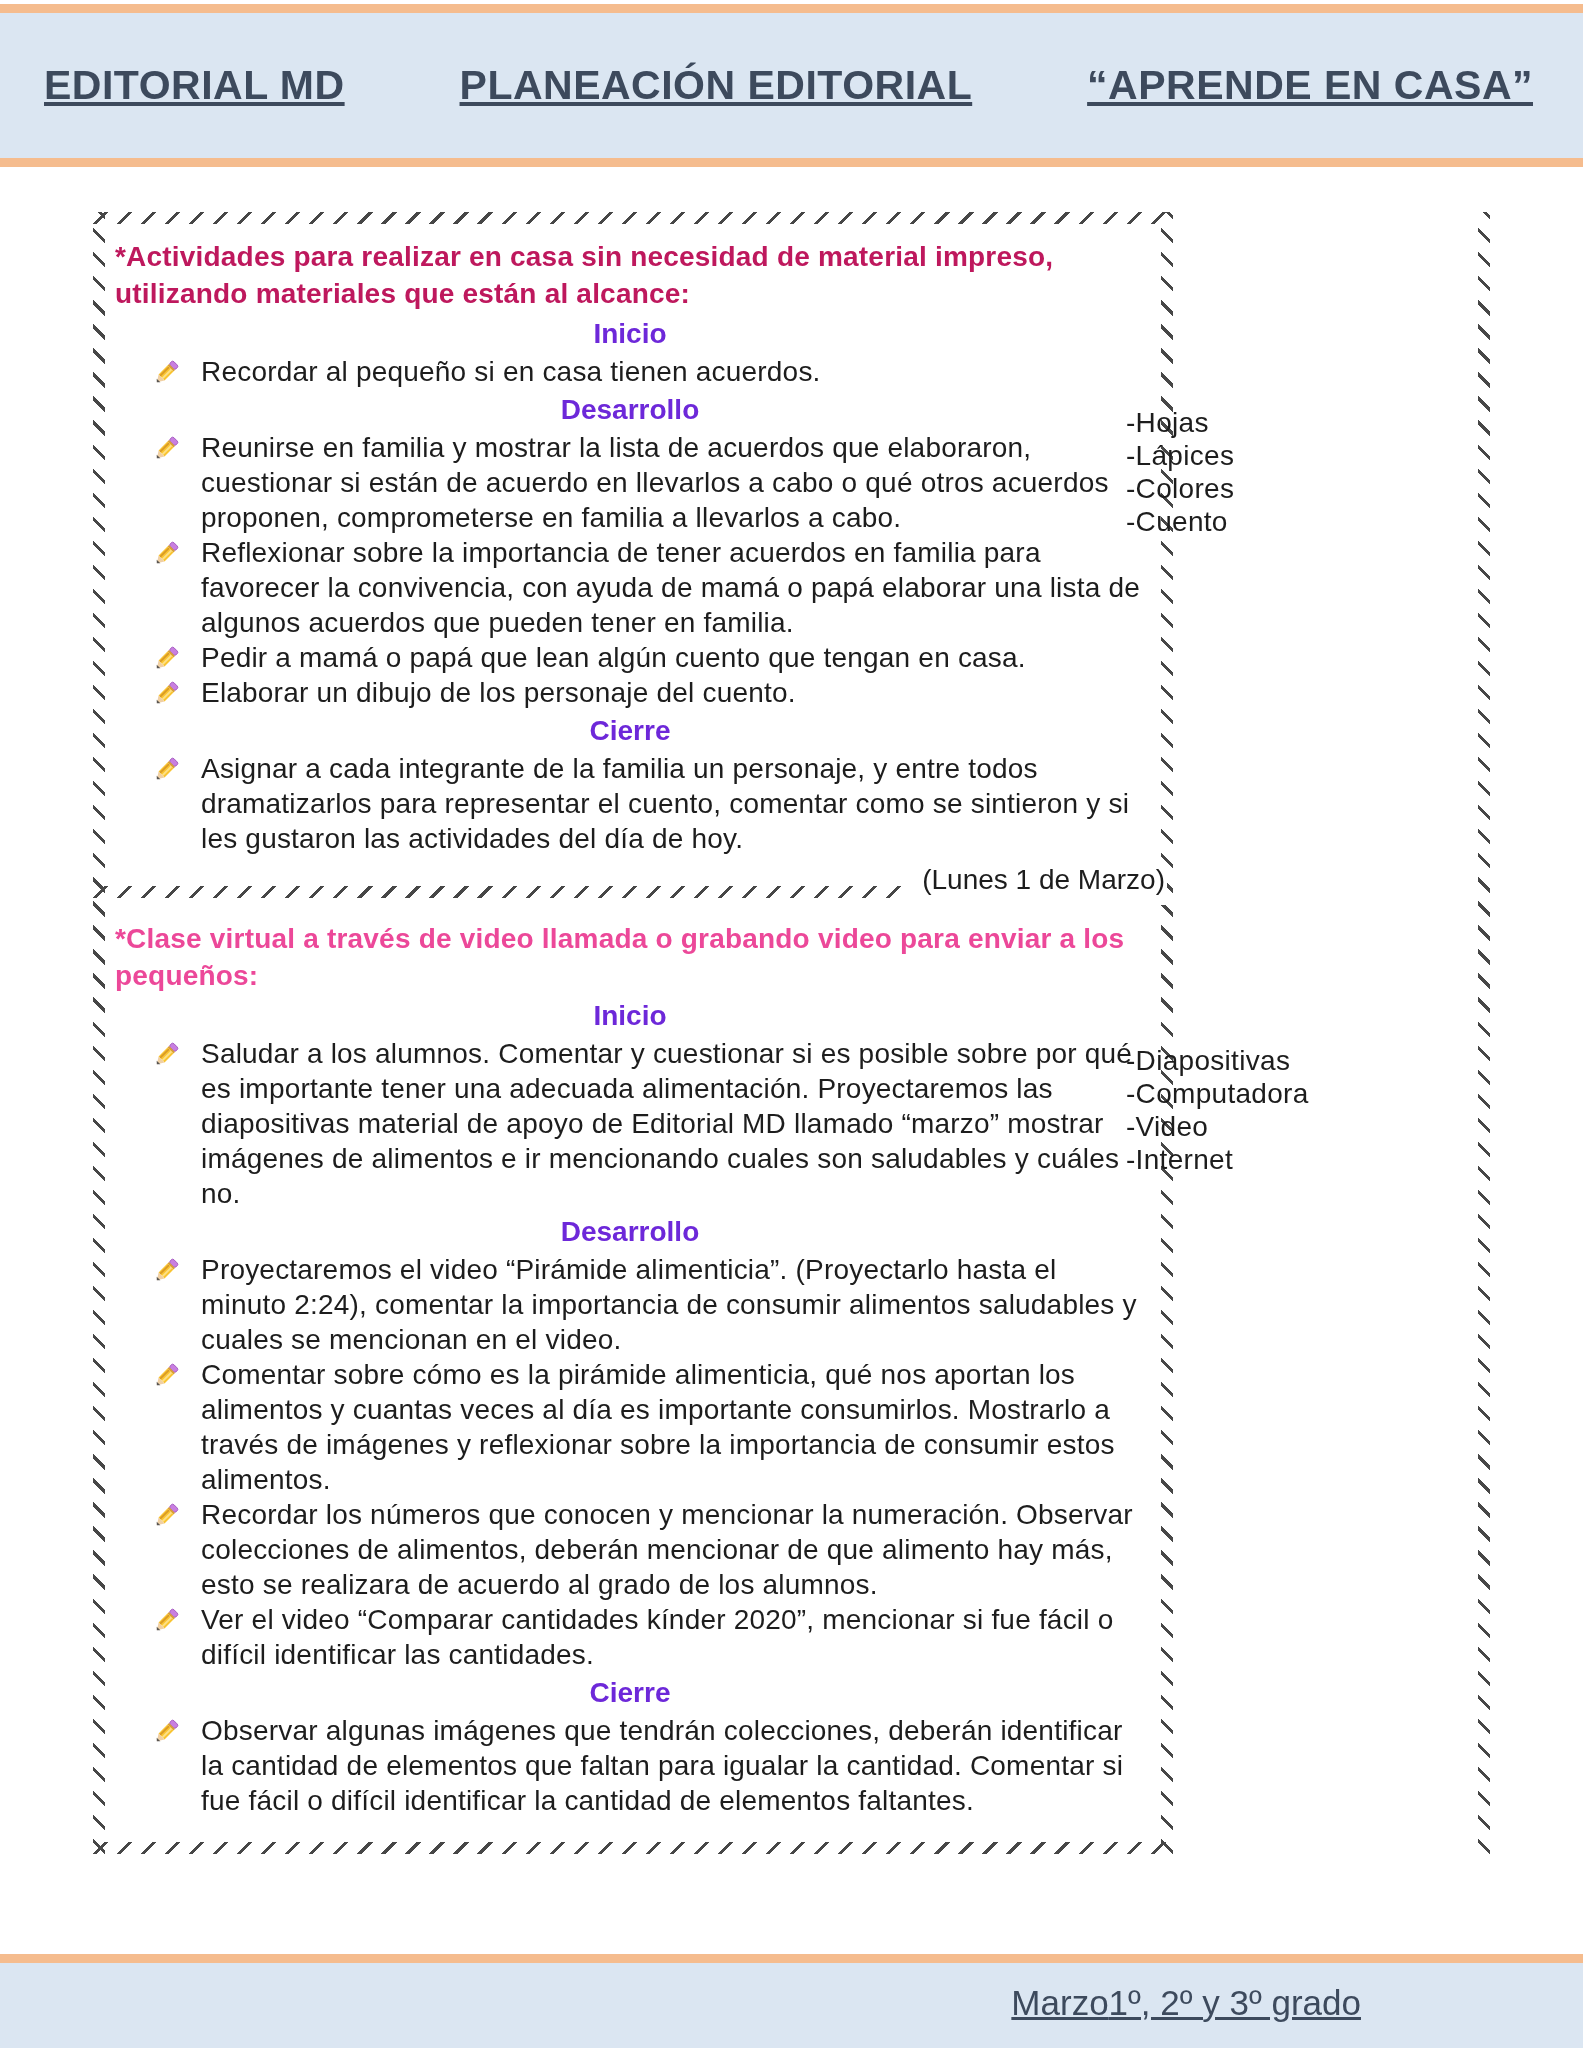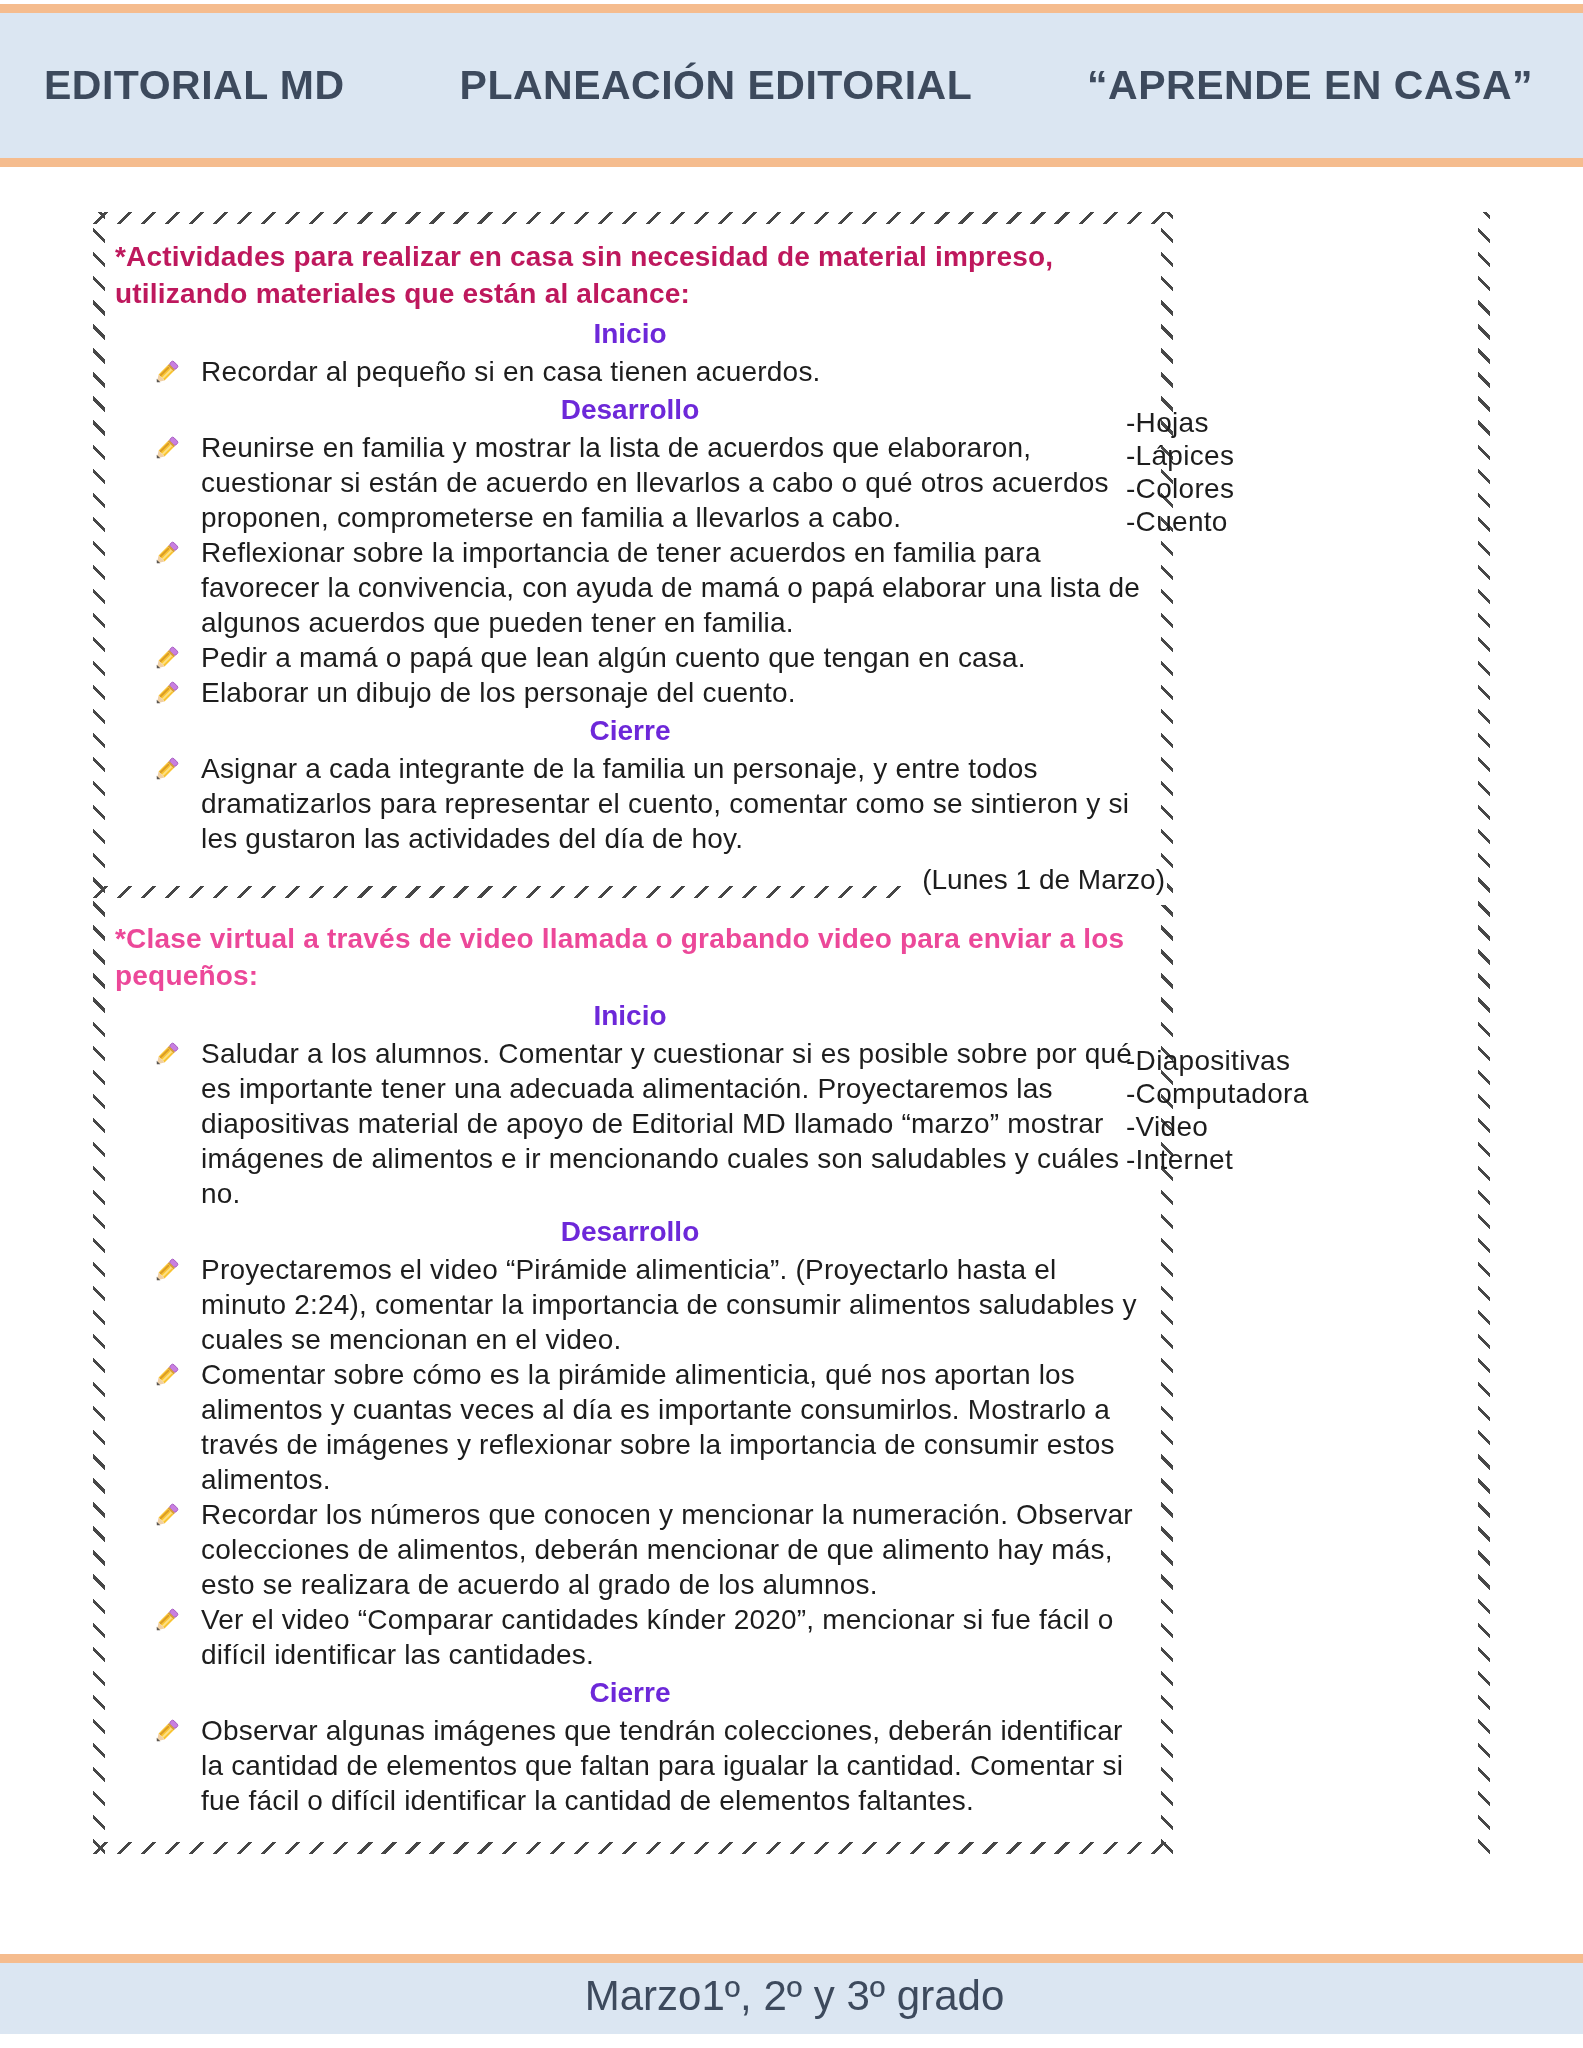--- a/index.html
+++ b/index.html
@@ -11,7 +11,7 @@
   
   .band{
     position:absolute;left:0;width:100%;box-sizing:border-box;
-    background:#dbe6f2;display:flex;align-items:center;color:#3d4a5d;
+    background:#dbe6f2;display:flex;align-items:center;color:#3d4a5d;text-decoration:underline;
   }
   .header-band{
     top:4px;height:163px;

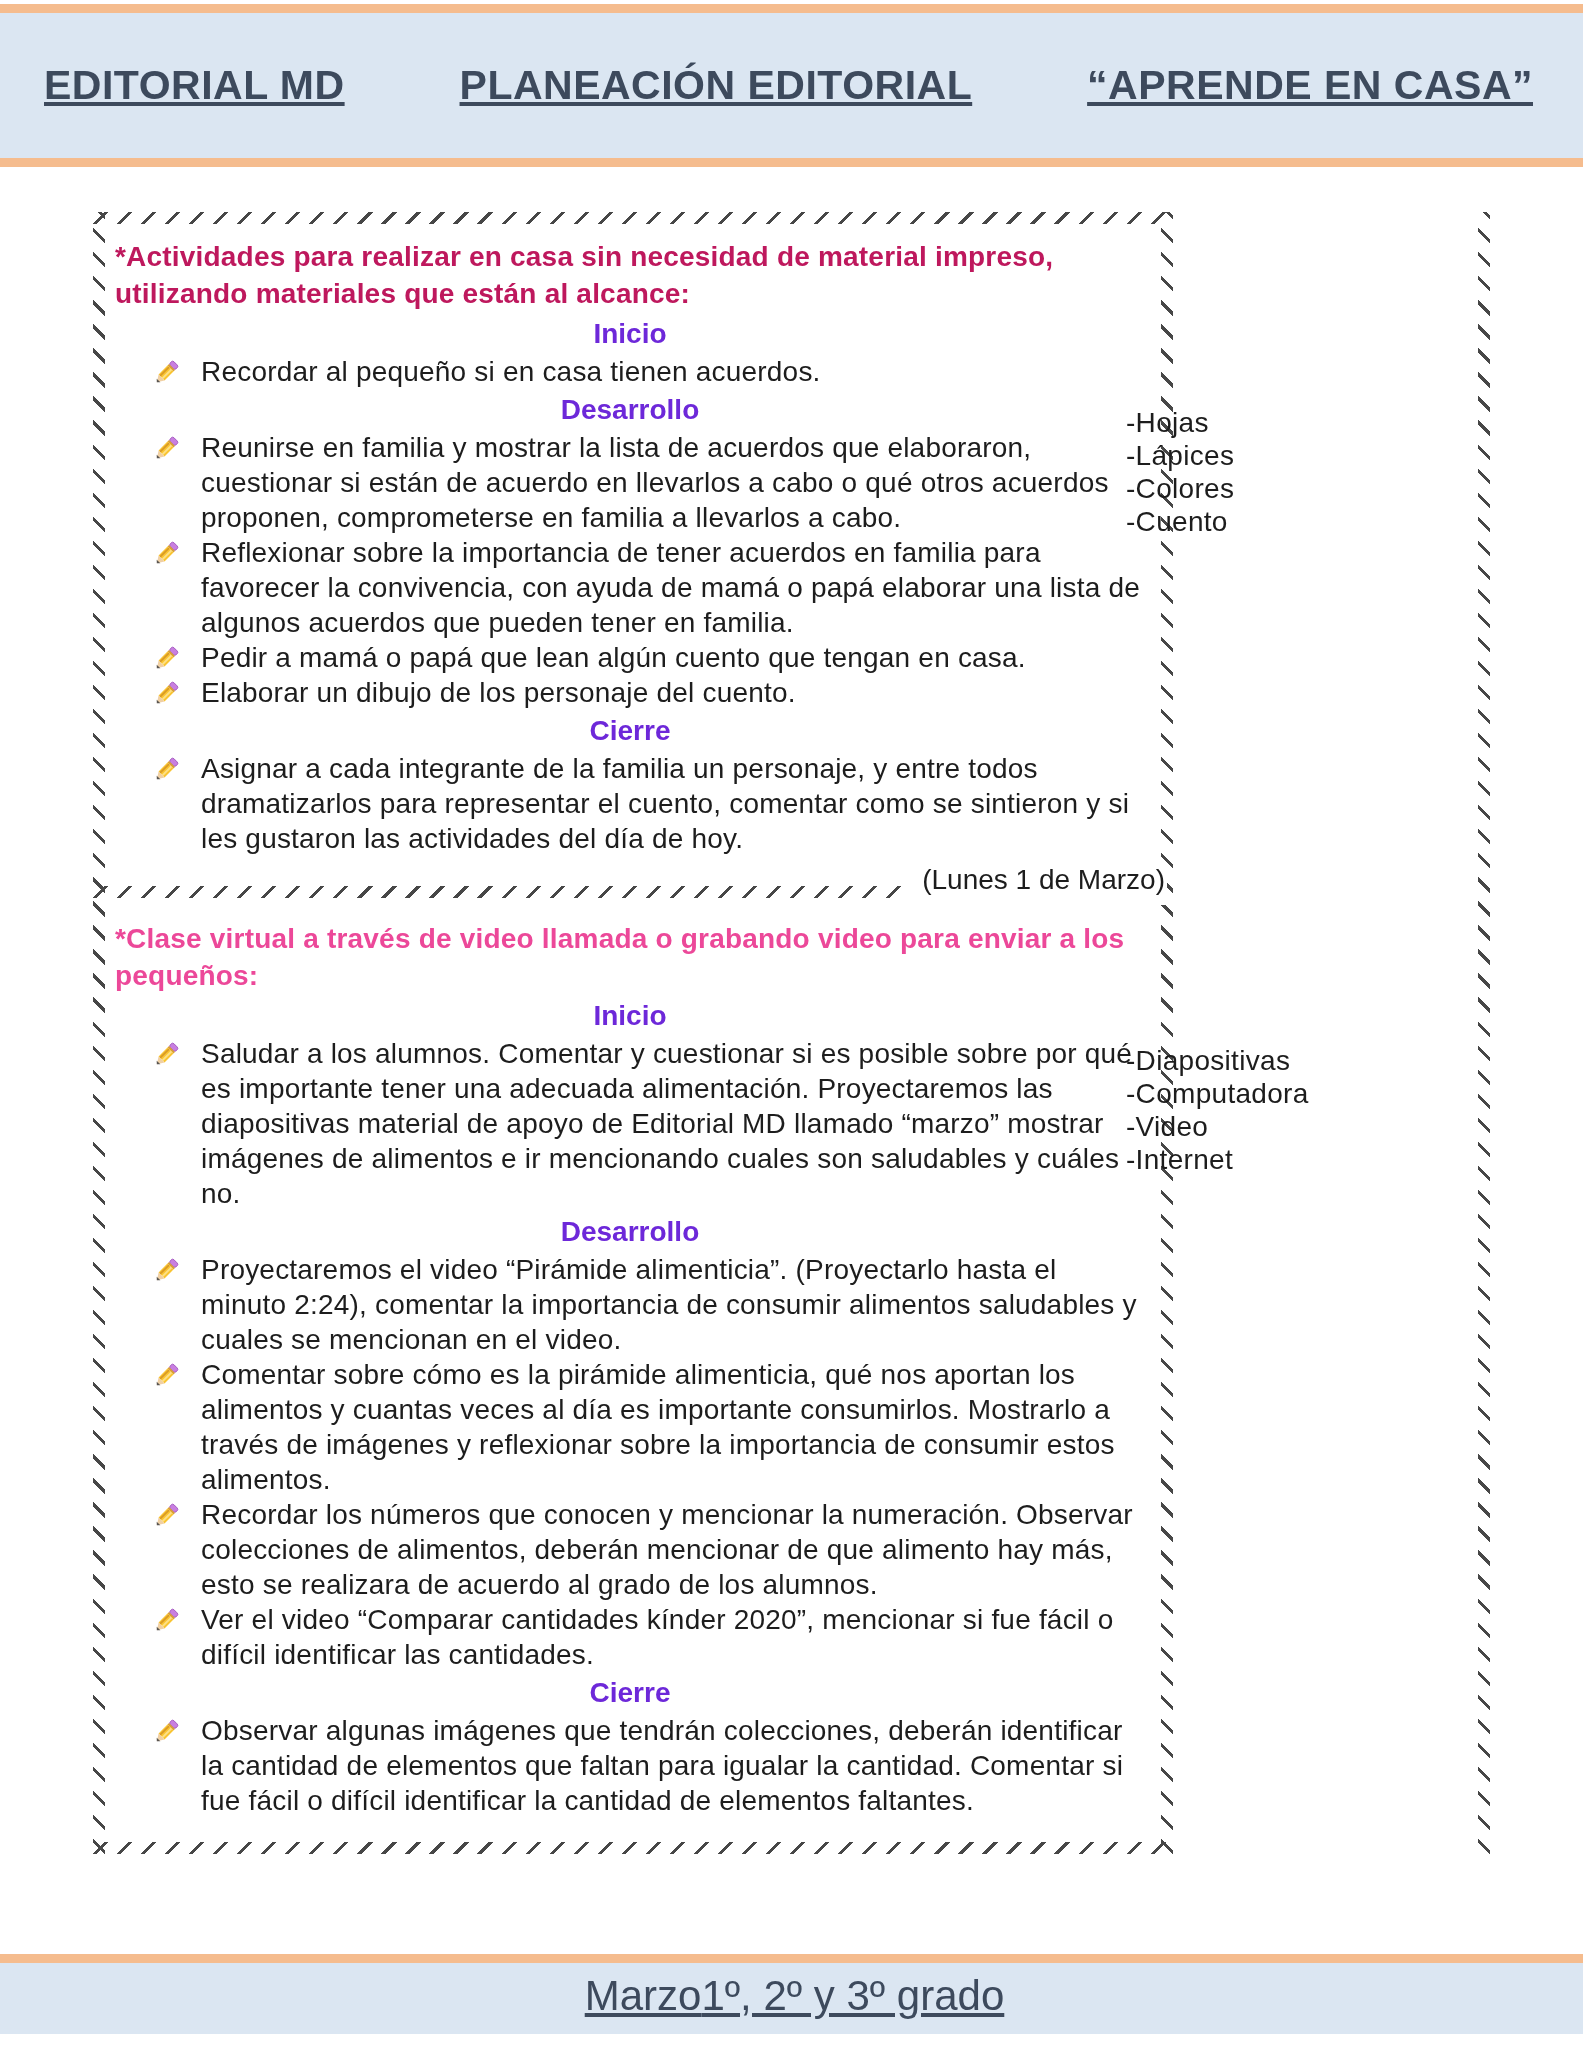--- a/index.html
+++ b/index.html
@@ -20,10 +20,10 @@
     font-size:41px;font-weight:600;letter-spacing:.5px;white-space:nowrap;
   }
   .footer-band{
-    top:1954px;height:80px;
+    top:1954px;height:94px;
     border-top:9px solid #f5bc8e;
-    justify-content:center;padding:0 222px 6px 228px;
-    font-size:42px;font-weight:500;
+    justify-content:flex-end;padding:0 222px 6px 228px;
+    font-size:35px;font-weight:500;
   }
 
   

